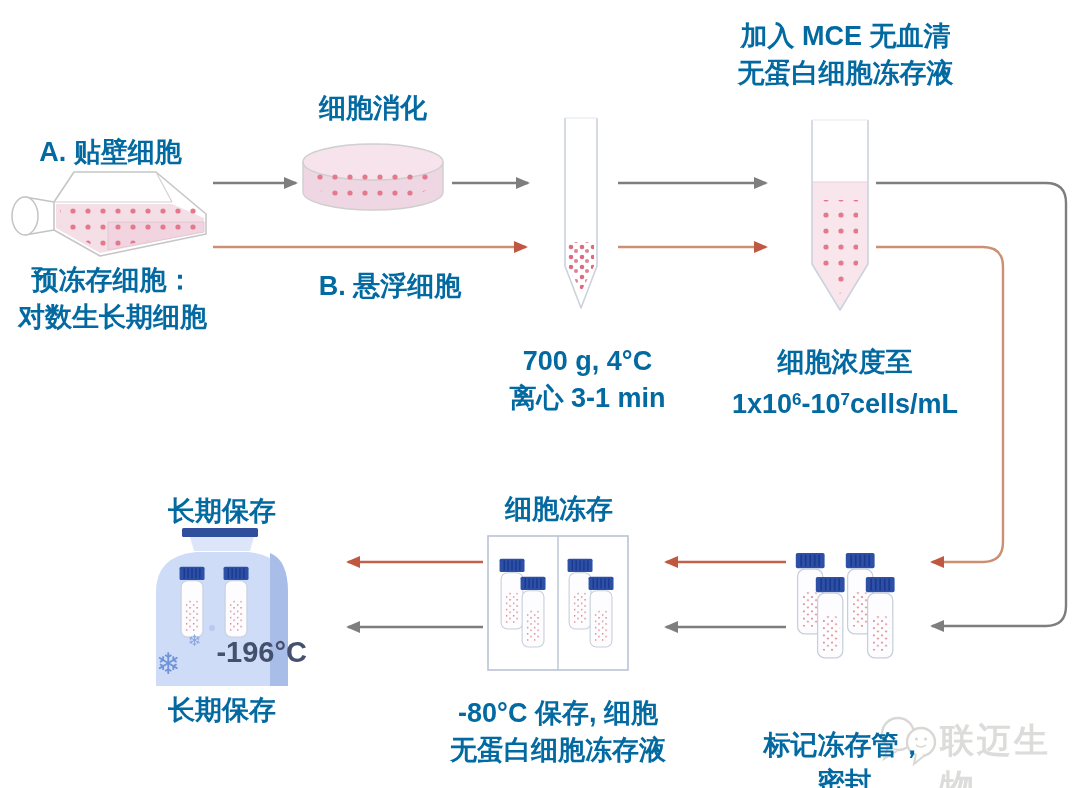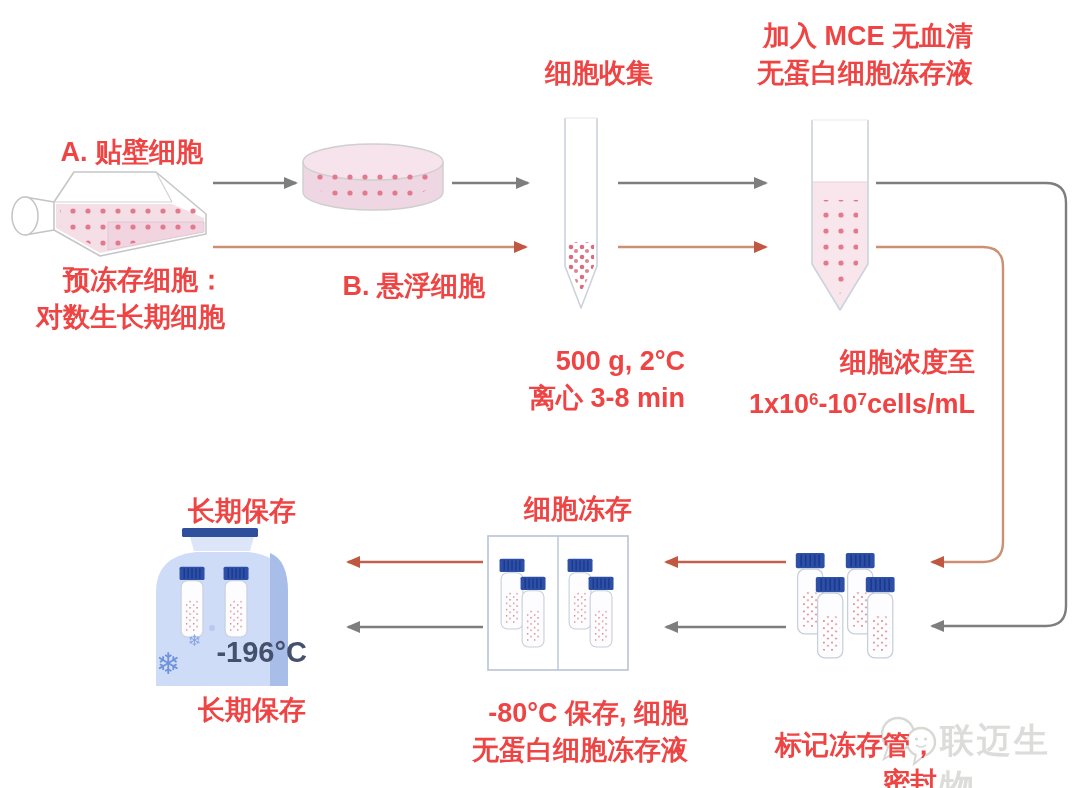--- a/index.html
+++ b/index.html
@@ -7,7 +7,7 @@
           font-family:"Liberation Sans","DejaVu Sans",sans-serif;}
   .layer{position:absolute;left:0;top:0;}
   .icon{position:absolute;z-index:2;}
-  .txt{position:absolute;z-index:3;text-align:right;color:#ef4444;font-weight:600;
+  .txt{position:absolute;z-index:3;text-align:center;color:#0369a1;font-weight:600;
        font-size:27px;line-height:37px;white-space:nowrap;}
   .txt .sup{font-size:17px;vertical-align:8px;}
   .temp{position:absolute;z-index:3;color:#44506e;font-weight:600;font-size:29px;text-align:right;}

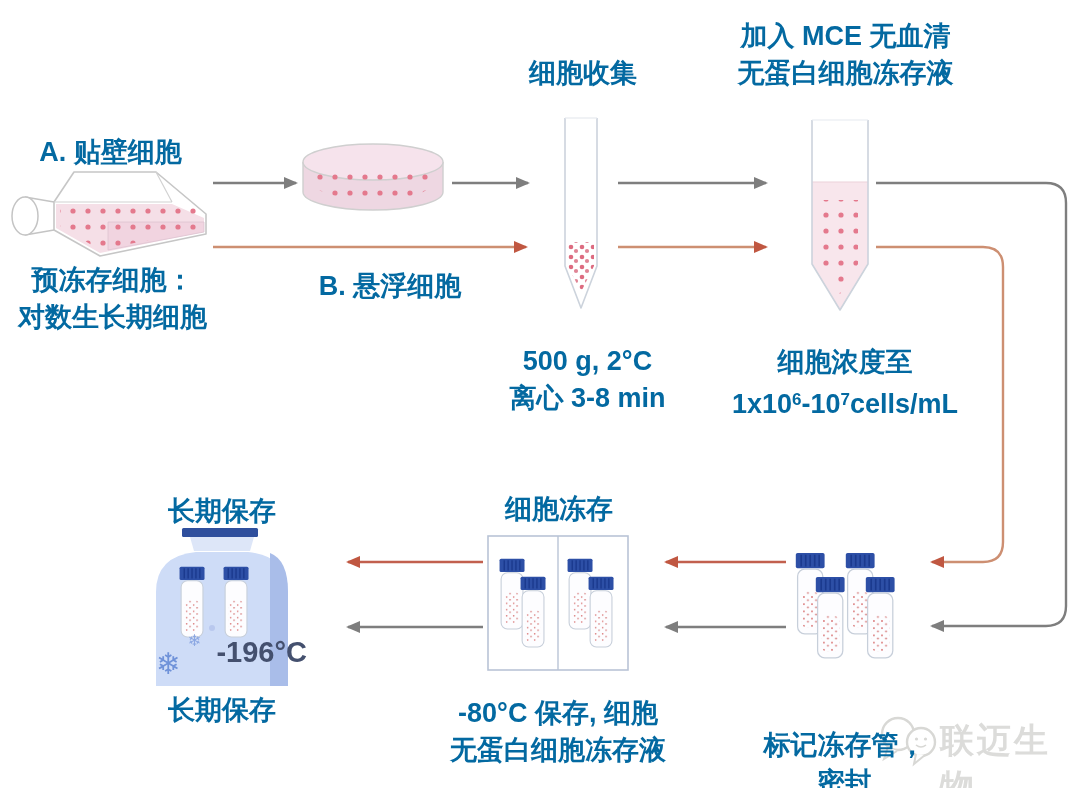--- a/index.html
+++ b/index.html
@@ -144,7 +144,6 @@
 
   <div class="txt" style="left:295px;top:268px;width:190px">B. 悬浮细胞</div>
 
-  <div class="txt" style="left:513px;top:55px;width:140px">细胞收集</div>
 
   <div class="txt" style="left:490px;top:343px;width:195px">
     <div>500 g, 2°C</div>

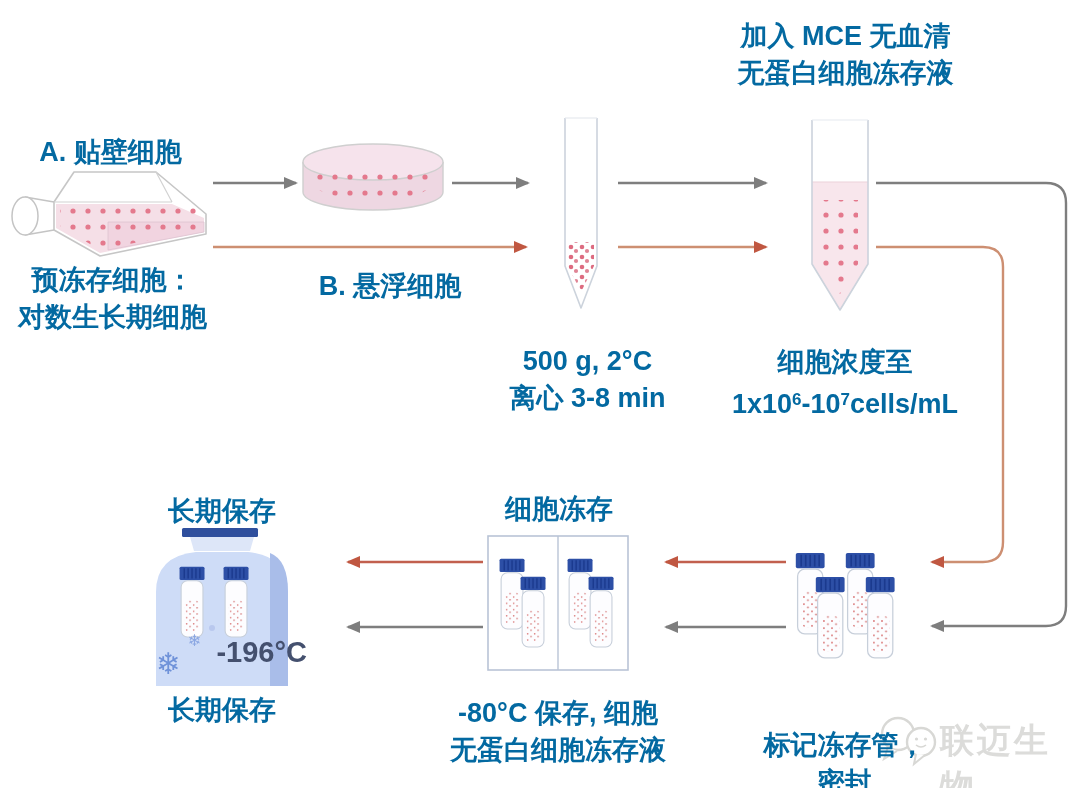--- a/index.html
+++ b/index.html
@@ -141,6 +141,7 @@
     <div>对数生长期细胞</div>
   </div>
 
+  <div class="txt" style="left:302px;top:90px;width:142px">细胞消化</div>
 
   <div class="txt" style="left:295px;top:268px;width:190px">B. 悬浮细胞</div>
 

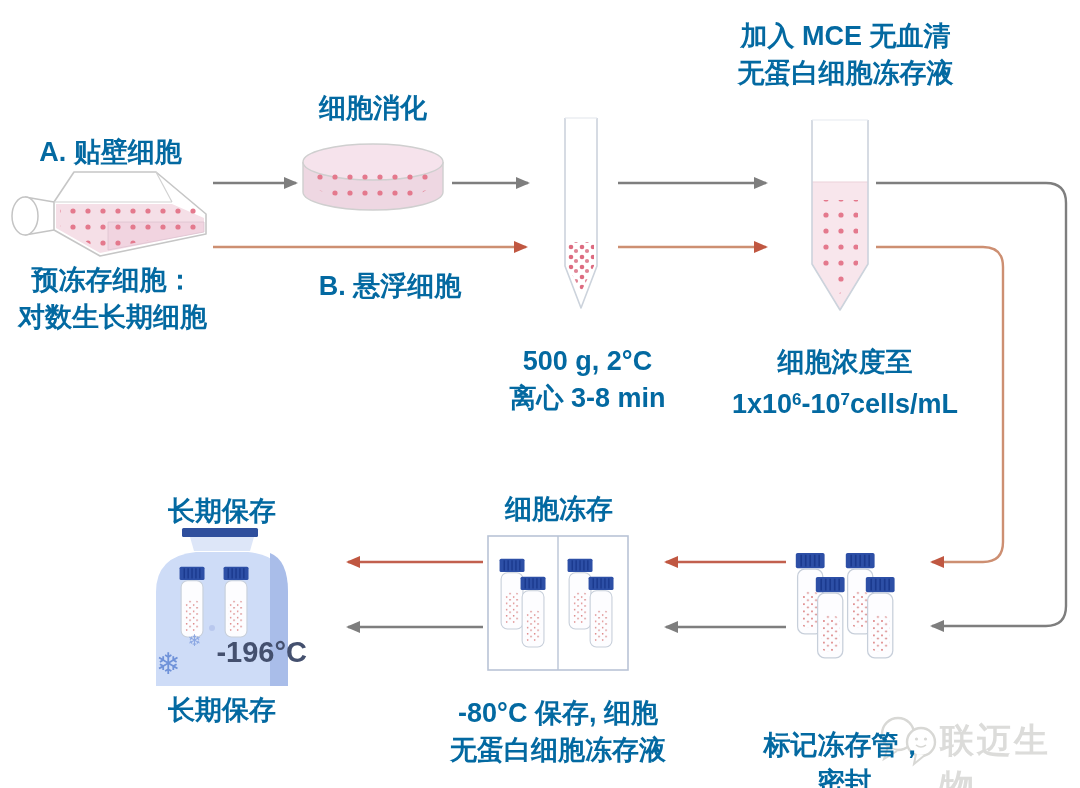--- a/index.html
+++ b/index.html
@@ -147,7 +147,7 @@
 
 
   <div class="txt" style="left:490px;top:343px;width:195px">
-    <div>500 g, 2°C</div>
+    <div>700 g, 4°C</div>
     <div>离心 3-8 min</div>
   </div>
 

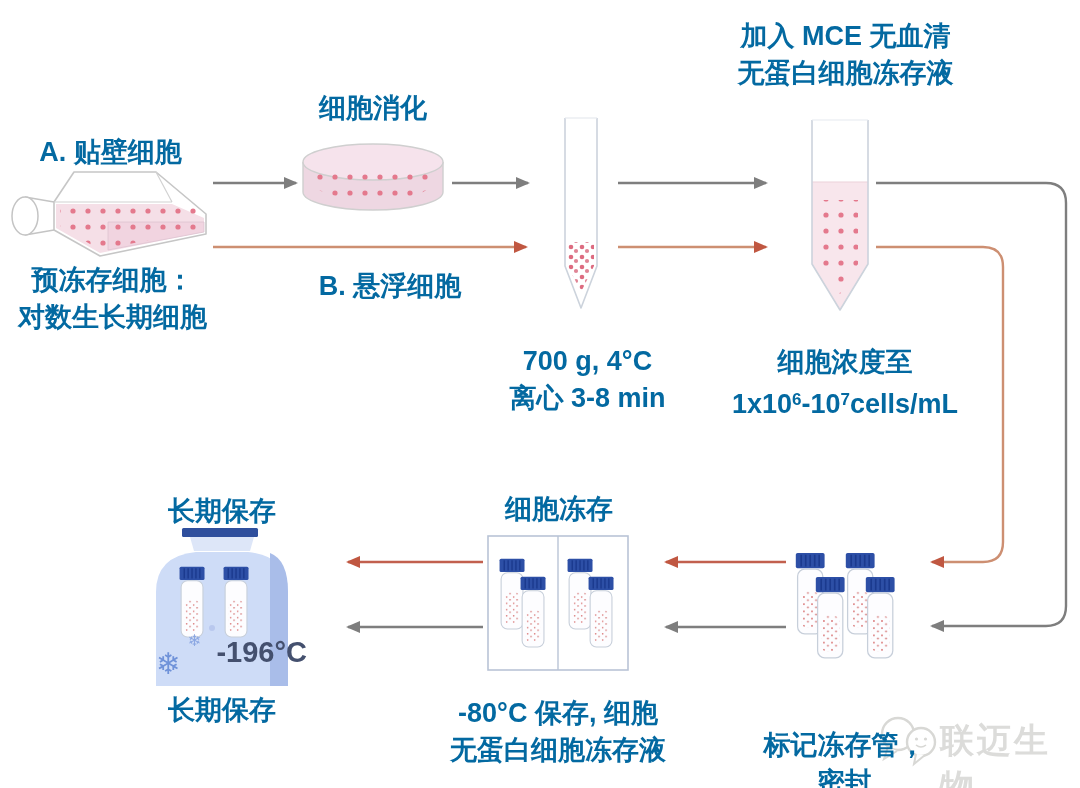--- a/index.html
+++ b/index.html
@@ -148,7 +148,7 @@
 
   <div class="txt" style="left:490px;top:343px;width:195px">
     <div>700 g, 4°C</div>
-    <div>离心 3-8 min</div>
+    <div>离心 3-1 min</div>
   </div>
 
   <div class="txt" style="left:718px;top:18px;width:255px">

